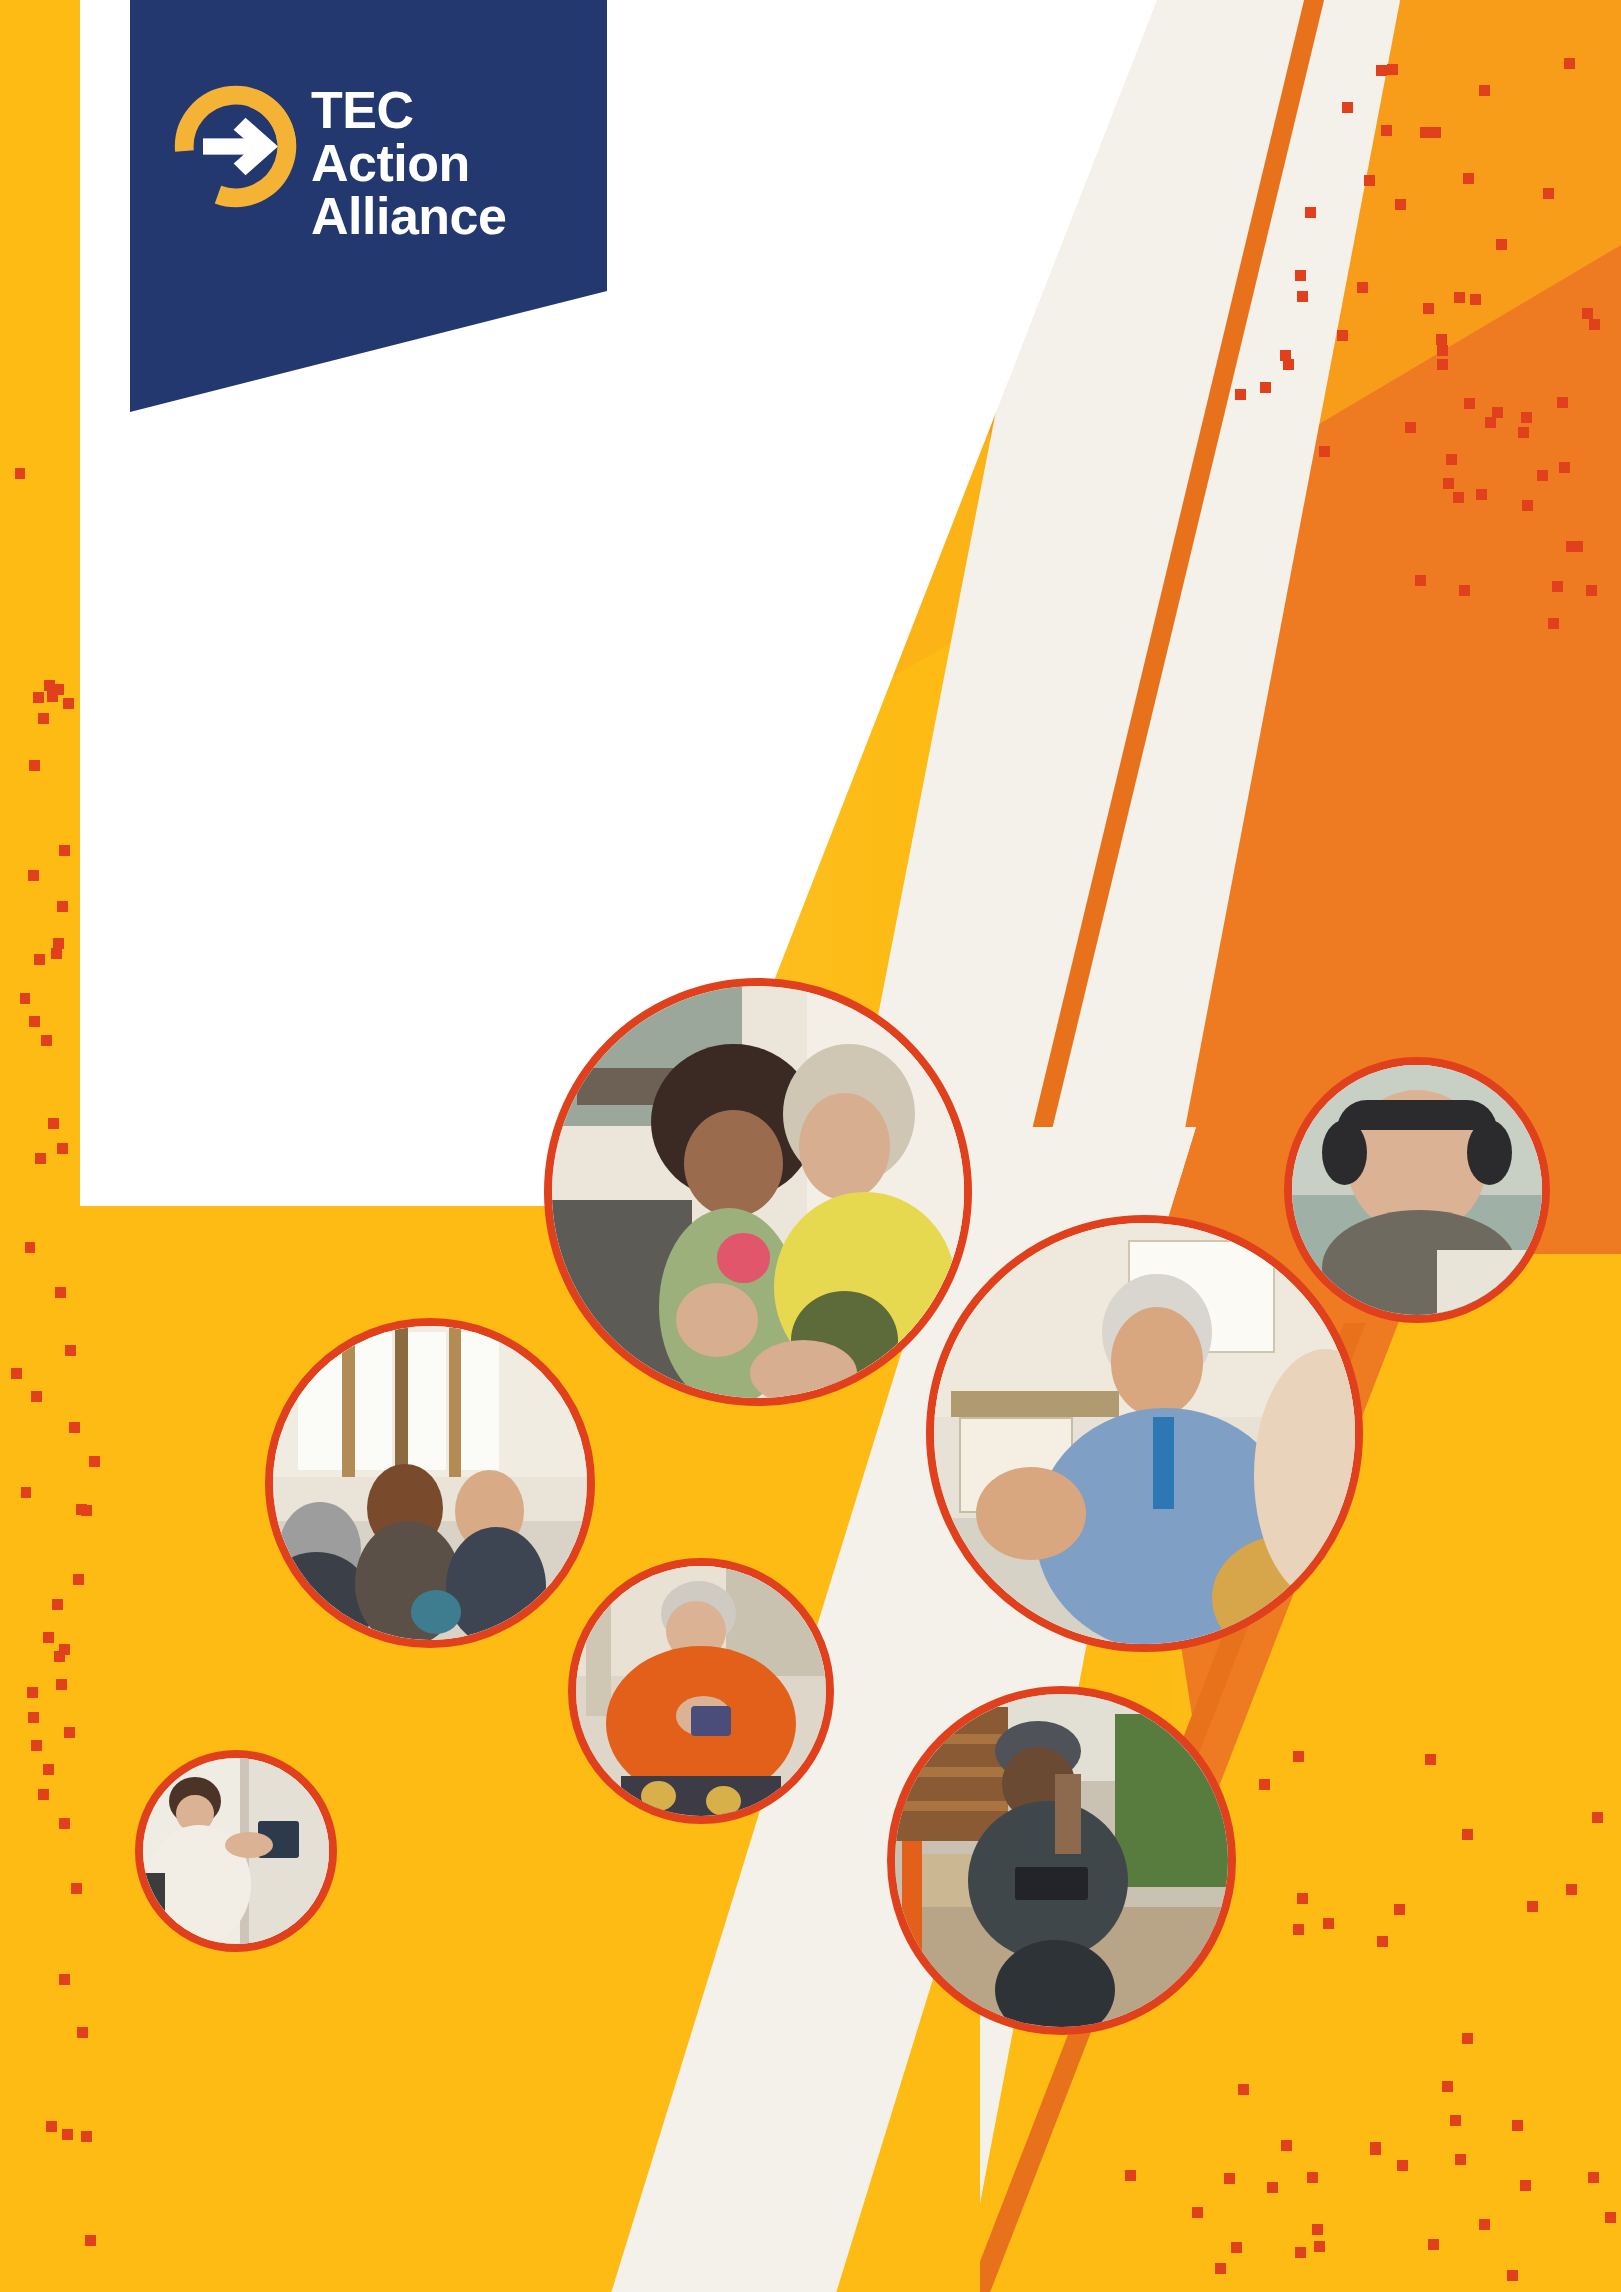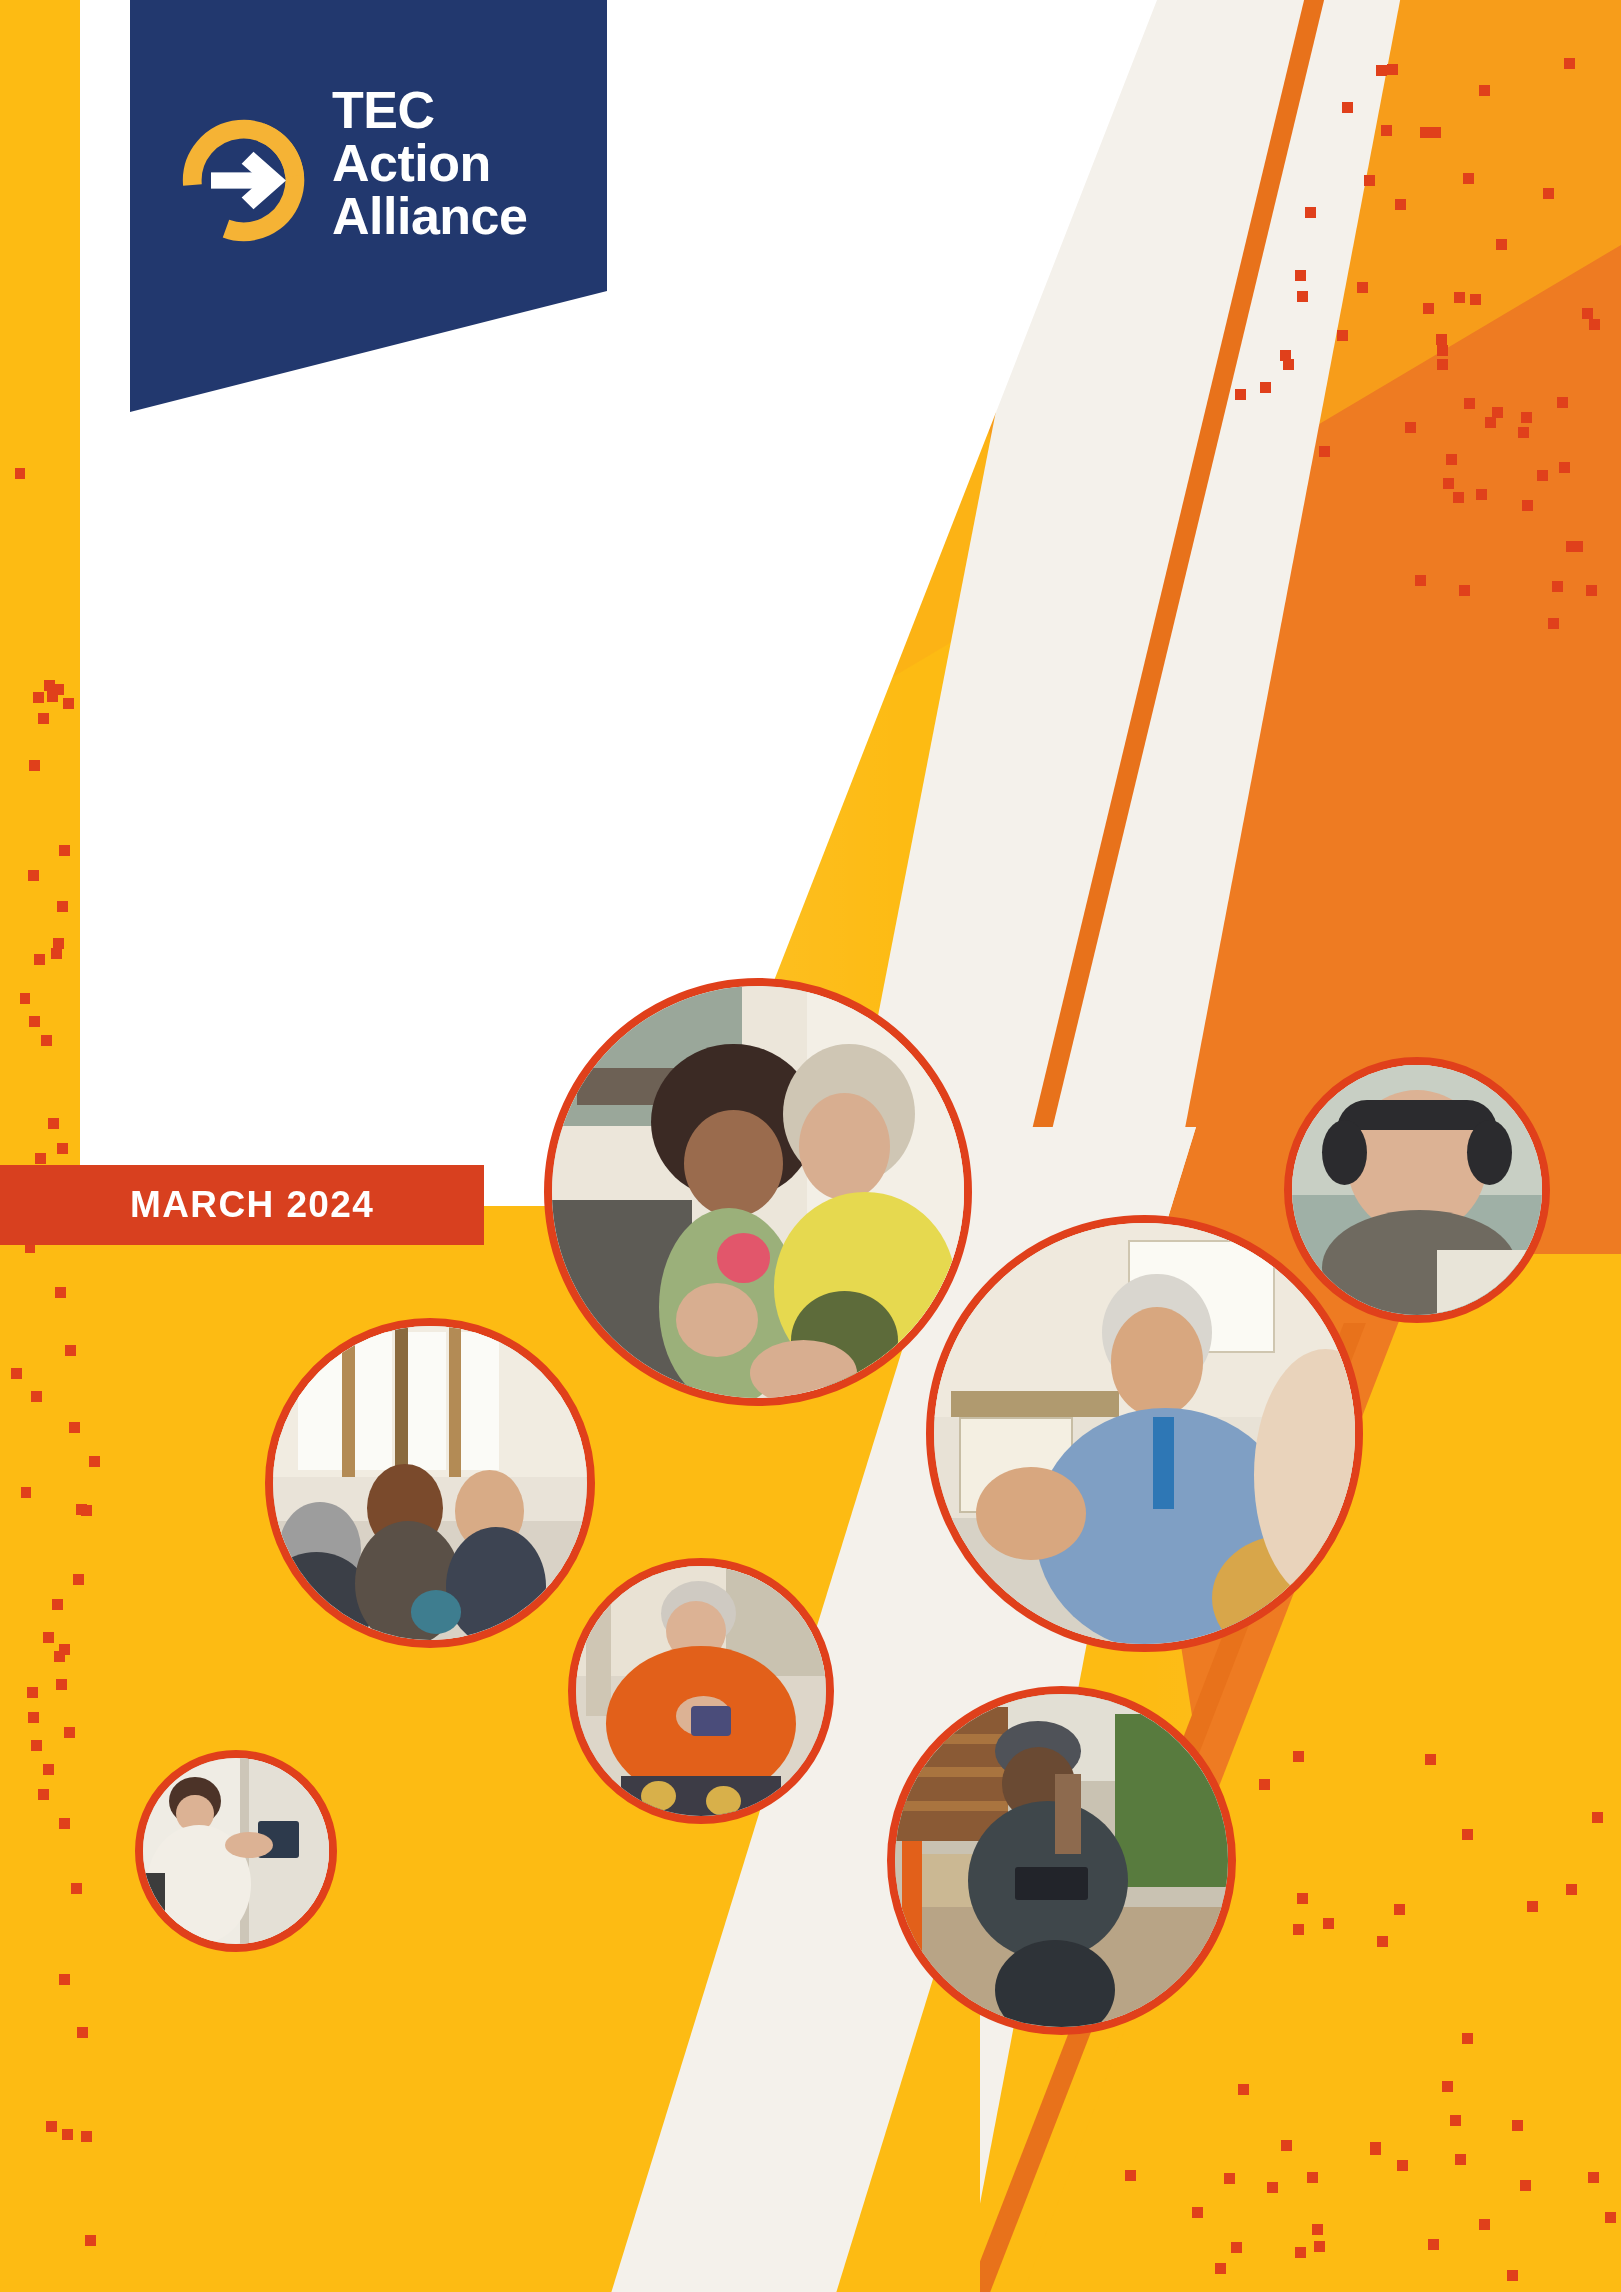--- a/index.html
+++ b/index.html
@@ -111,8 +111,8 @@
     clip-path:polygon(0px 0px, 477px 0px, 477px 291px, 0px 412px);
   }
   .logo-inner{
-    position:absolute;top:84px;left:51px;
-    display:flex;align-items:flex-end;gap:26px;
+    position:absolute;top:84px;left:43px;
+    display:flex;align-items:flex-start;gap:13px;
   }
   .logo-mark{width:125px;height:125px;flex:0 0 auto;}
   .logo-words{

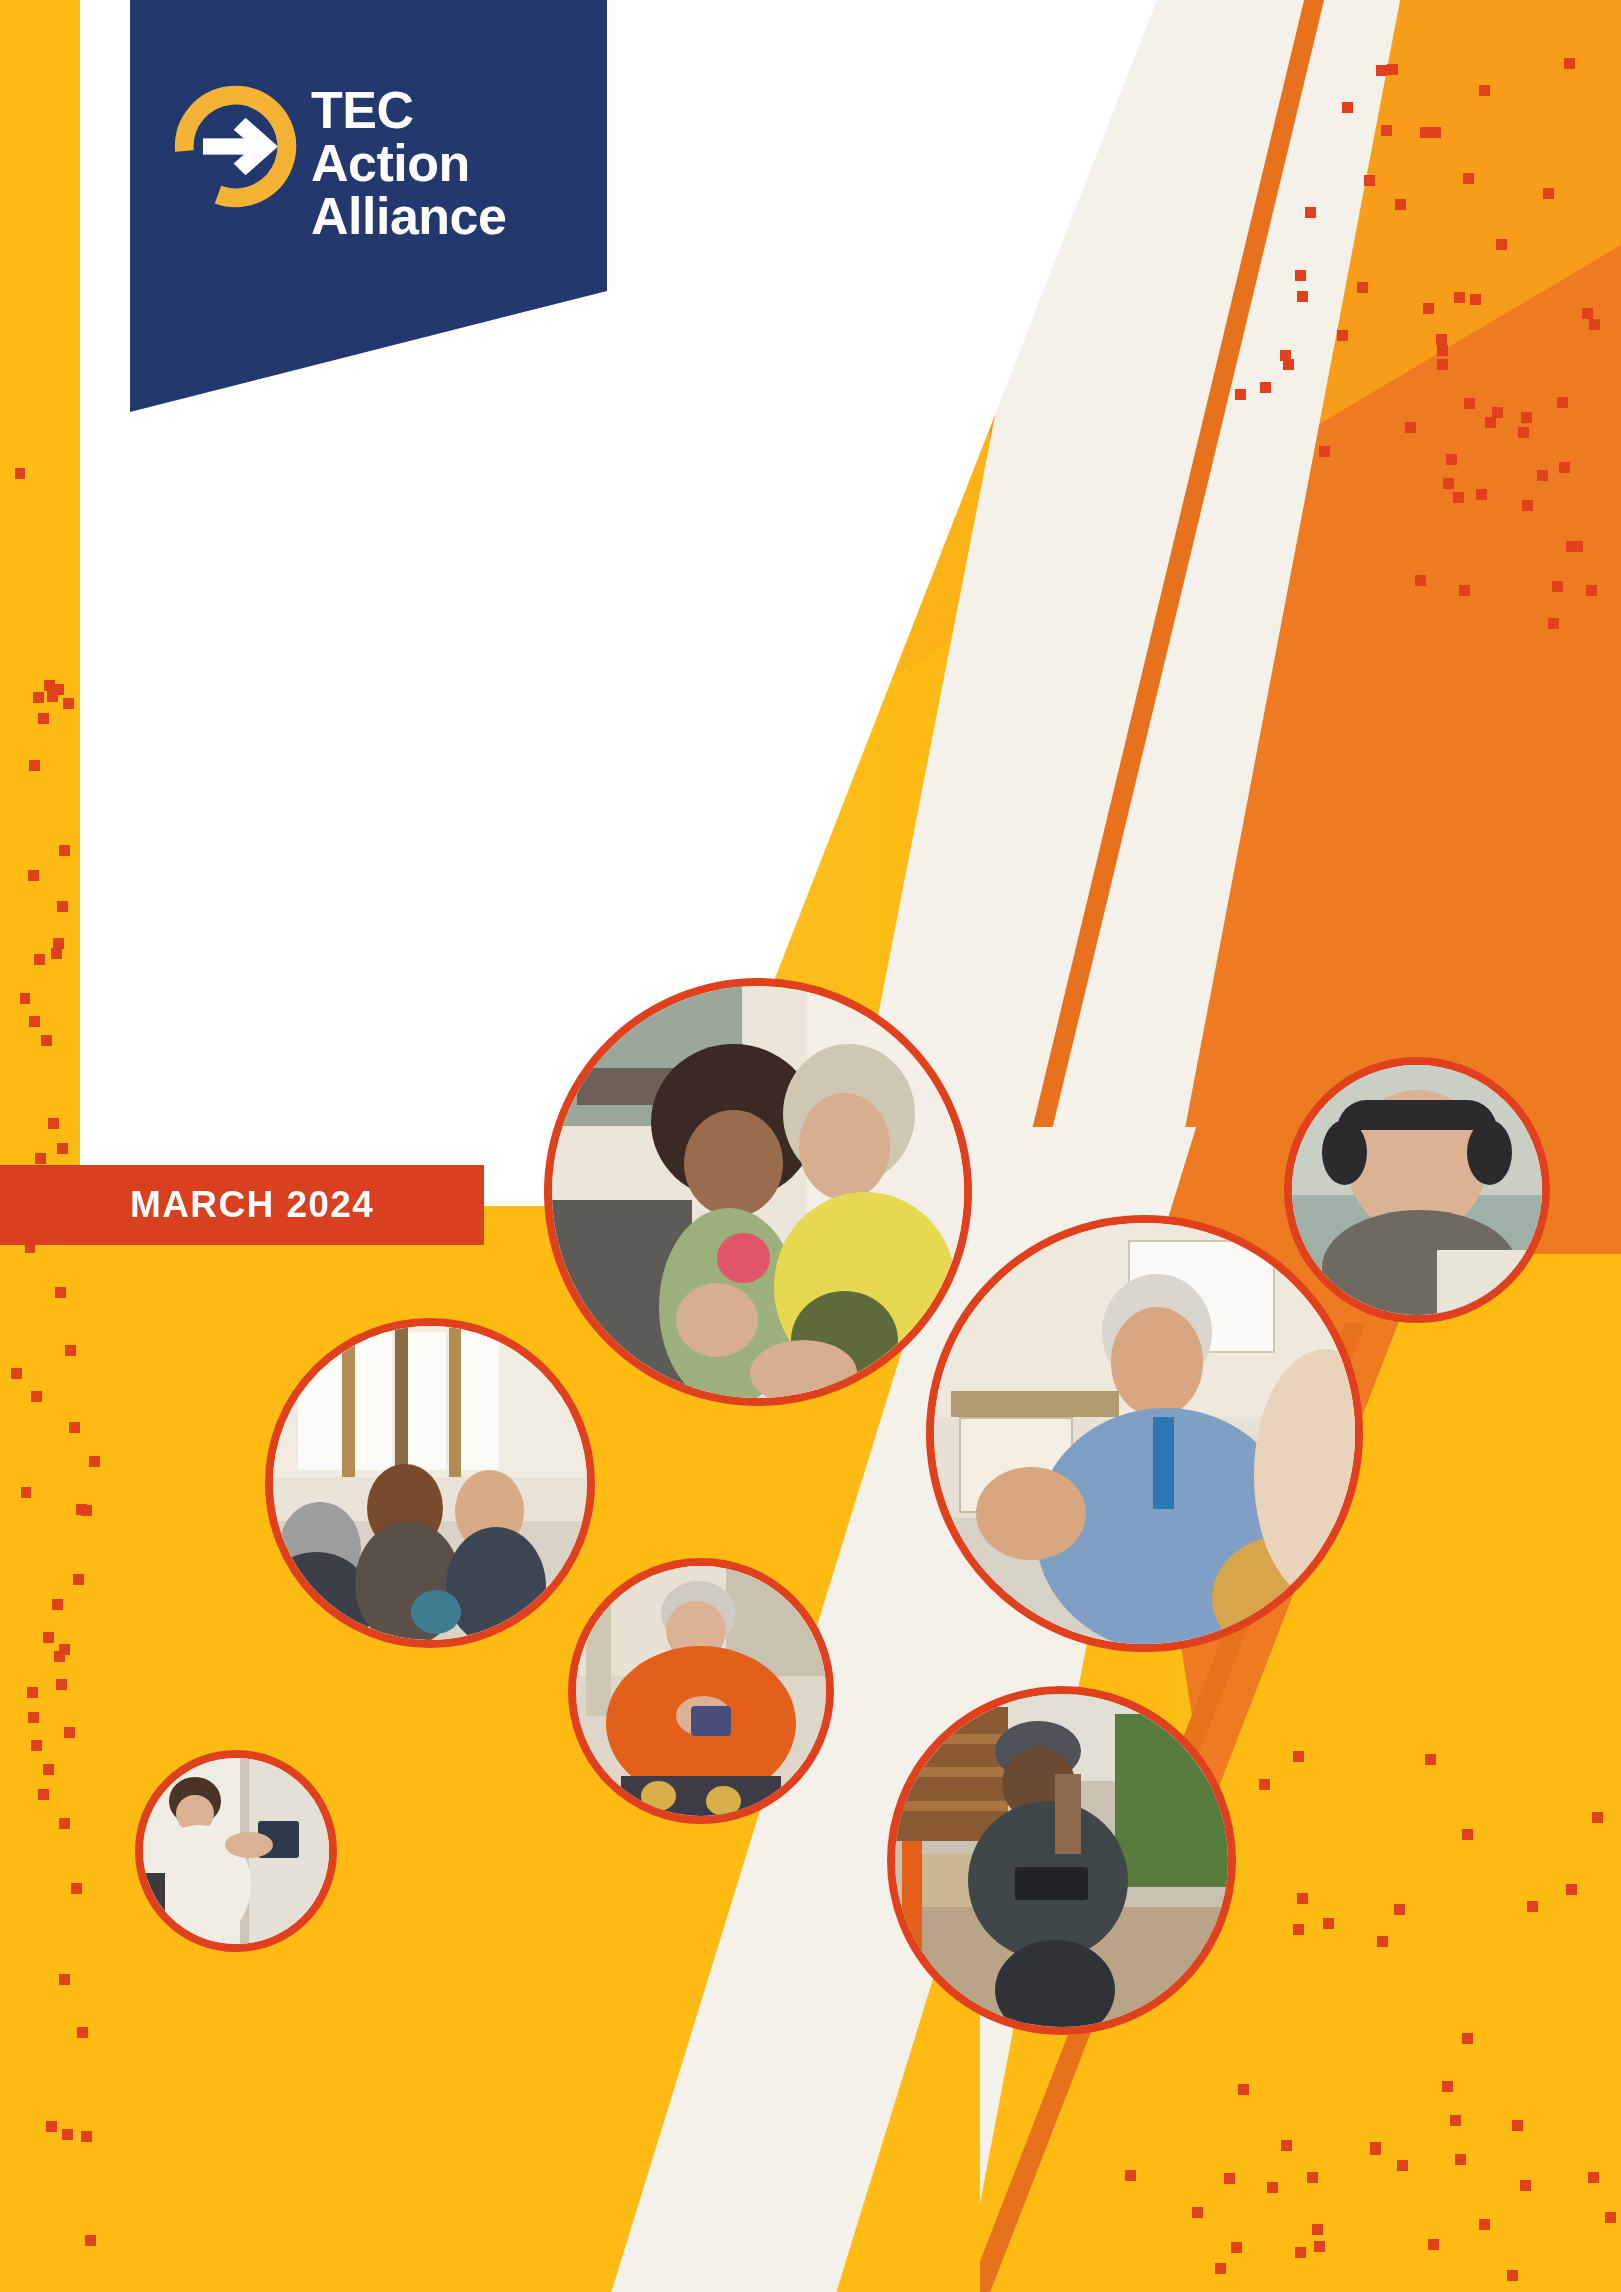--- a/index.html
+++ b/index.html
@@ -353,9 +353,6 @@
   <div class="headline">
   </div>
 
-  <div class="date-bar">
-    <div class="date-text">MARCH 2024</div>
-  </div>
 
   <div class="photo" id="p-three" title="Three people sitting around a table talking and laughing" style="left: 265px; top: 1318px; width: 314px; height: 314px;">
     <div class="scene">

